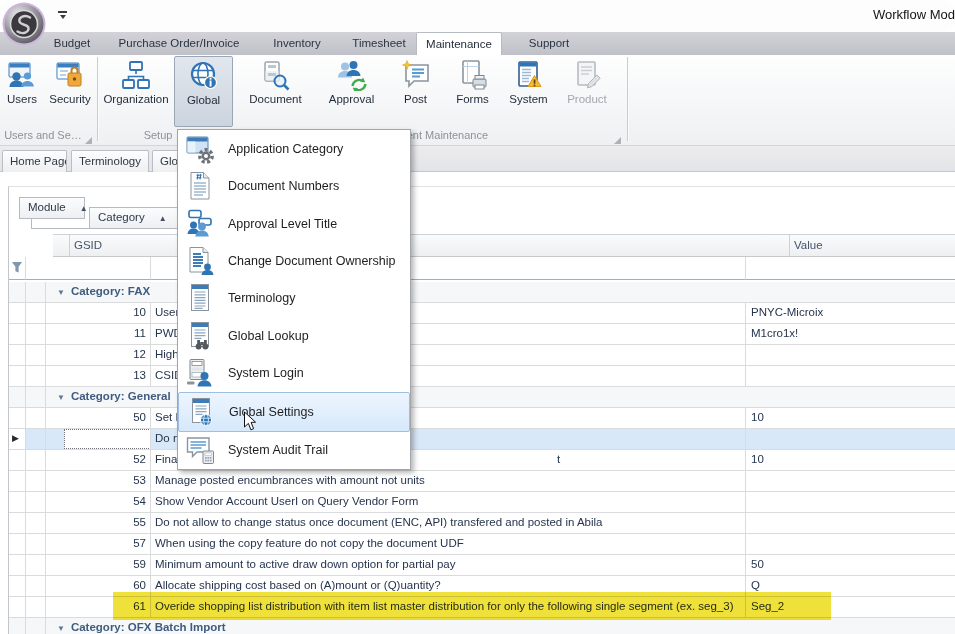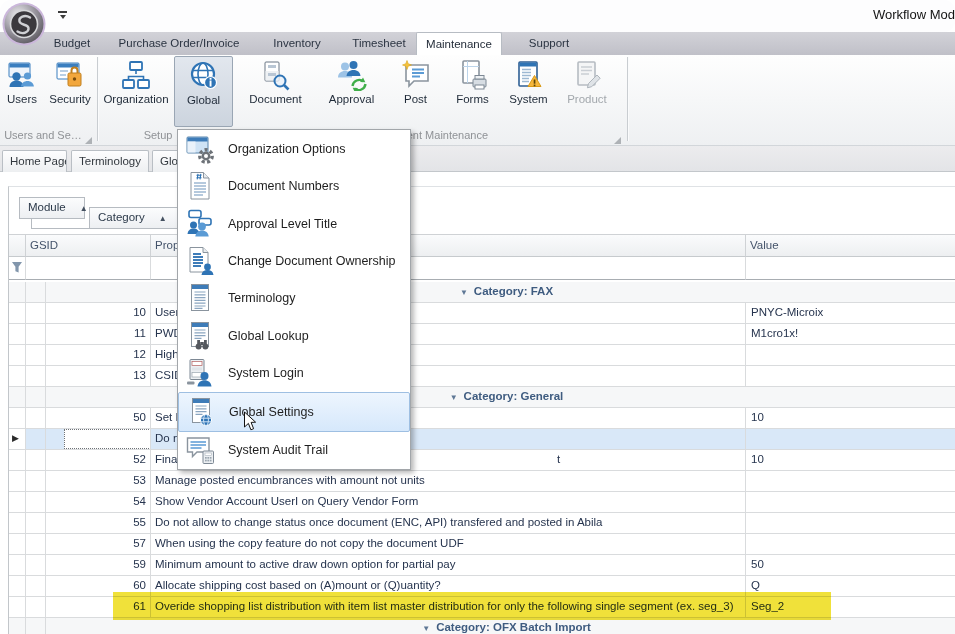--- a/index.html
+++ b/index.html
@@ -420,7 +420,7 @@
             <circle cx="21" cy="22" r="4.4" fill="#6d7278"></circle>
             <circle cx="21" cy="22" r="2" fill="#fff"></circle>
           </svg></span>
-        <span class="mlab">Organization Options</span>
+        <span class="mlab">Application Category</span>
       </div>
       <div class="mitem">
         <span class="mic"><svg viewBox="0 0 30 30">

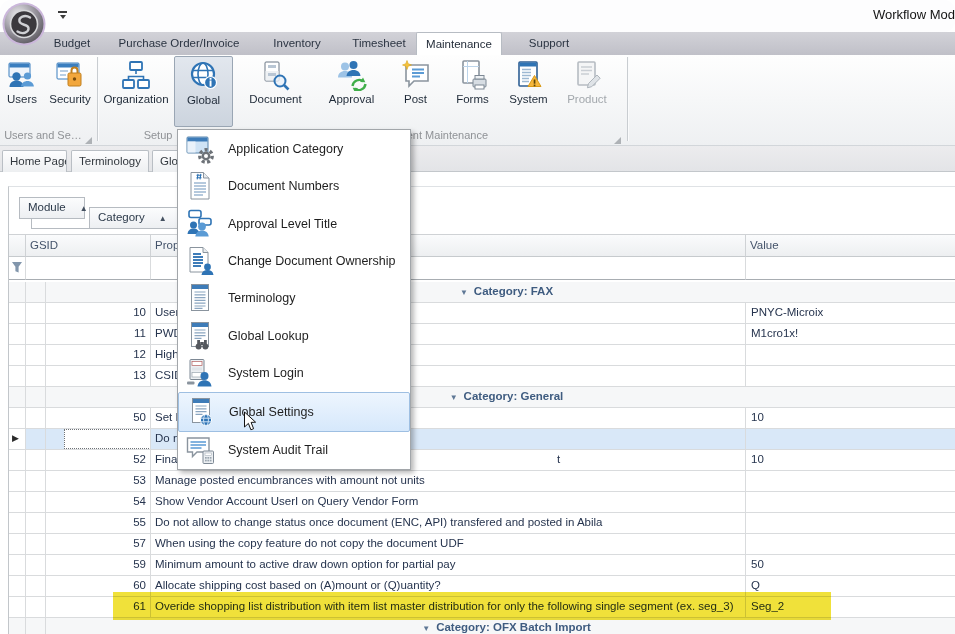--- a/index.html
+++ b/index.html
@@ -54,7 +54,7 @@
   .hdr-row { position:absolute; left:0; top:47px; width:947px; height:23px; }
   .hdr-cell { position:absolute; top:0; height:23px; background:linear-gradient(#fafbfc,#edeff1);
     border-right:1px solid #cfd2d5; border-bottom:1px solid #c6cacd; border-top:1px solid #cfd2d5;
-    color:#44536a; padding:4px 11px 0 4px; }
+    color:#44536a; padding:4px 11px 0 4px;margin-left:44px; }
   .flt-row { position:absolute; left:0; top:70px; width:947px; height:23px; }
   .flt-cell { position:absolute; top:0; height:23px; background:#fff;
     border-right:1px solid #d9dbdd; border-bottom:1px solid #a8adb2; }

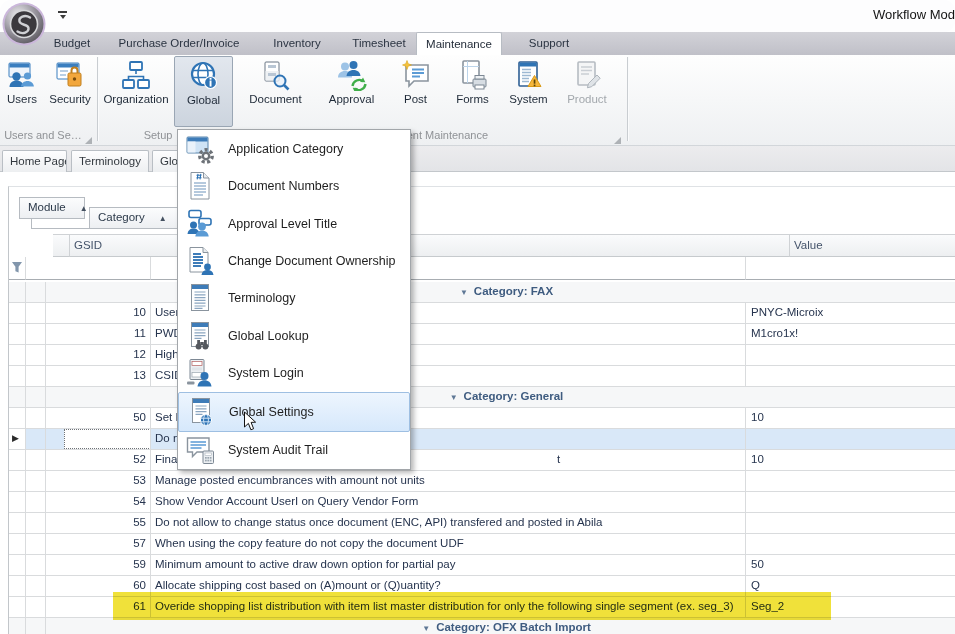--- a/index.html
+++ b/index.html
@@ -68,7 +68,7 @@
   .c-prop  { left:142px; width:595px; padding:3px 0 0 4px; color:#26344e; }
   .c-val   { left:737px; width:210px; padding:3px 0 0 5px; color:#26344e; }
   .c-group { left:37px; width:910px; border-right:none; padding:3px 0 0 3px;
-    background:#f6f7f8; color:#3f5c80; font-weight:bold;text-align:center; }
+    background:#f6f7f8; color:#3f5c80; font-weight:bold; }
   .grow.groupband .c-ind, .grow.groupband .c-indent { background:#f6f7f8; }
   .grp-arrow { font-size:8px; color:#5f7896; margin:0 6px 0 8px; font-weight:normal; }
   .grow.selected .c-gsid, .grow.selected .c-prop, .grow.selected .c-val, .grow.selected .c-indent { background:#d9e8f8; }

